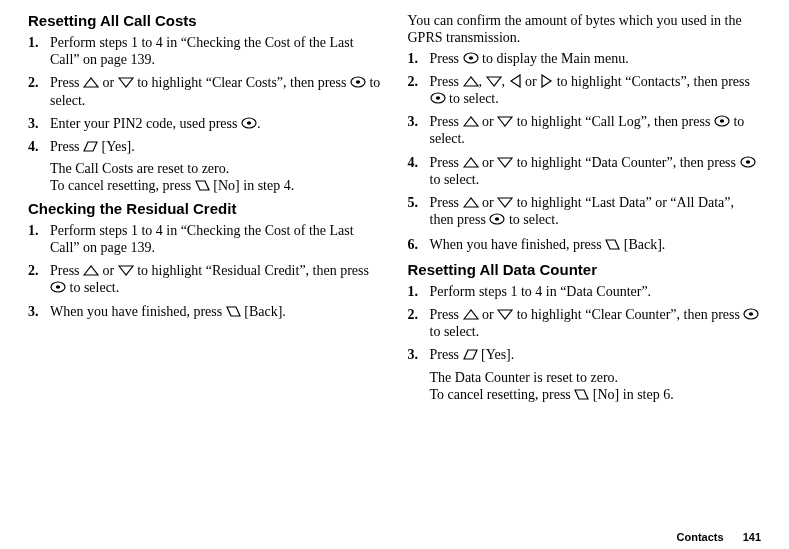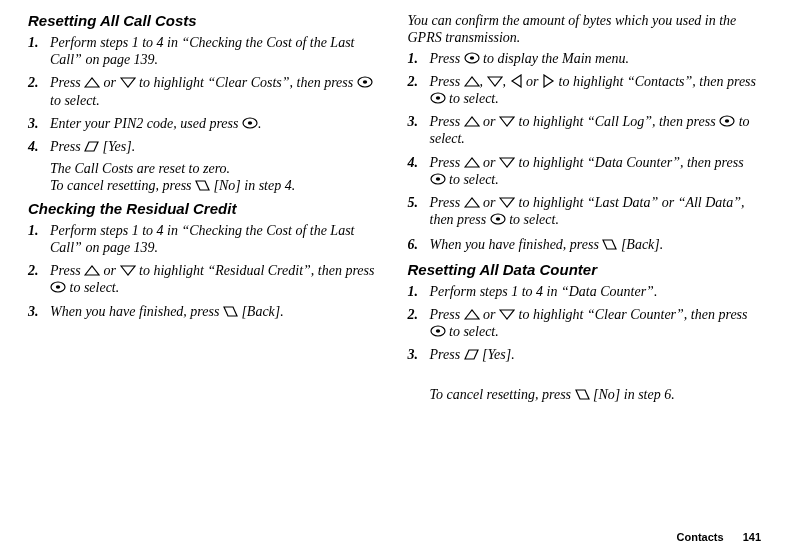--- a/index.html
+++ b/index.html
@@ -16,7 +16,6 @@
   .columns {
     display: flex;
     gap: 26px;
-    font-style: italic;
   }
   .col {
     flex: 1;

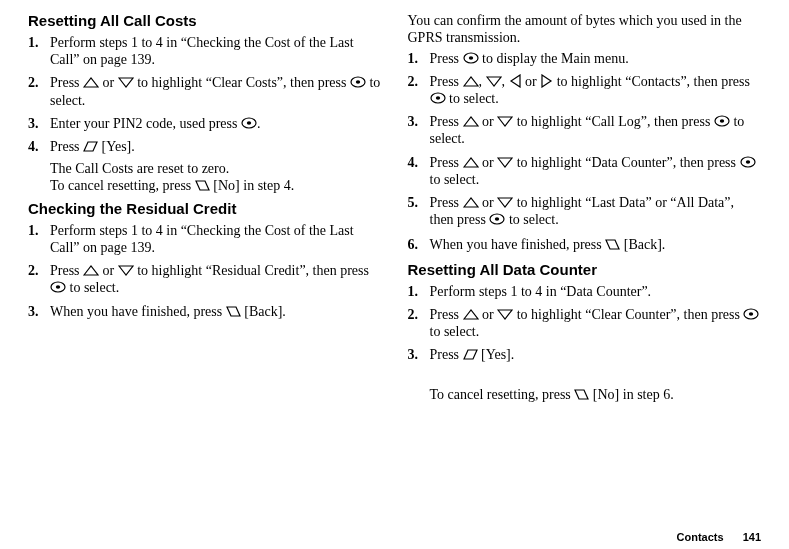--- a/index.html
+++ b/index.html
@@ -258,7 +258,7 @@
       </li>
     </ol>
     <div class="note">
-      <br>
+      <span>The Data Counter is reset to zero.</span><br>
       <span>To cancel resetting, press </span><svg class="ic" width="15" height="13">
           <use href="#i-soft-right"></use>
         </svg><span> [No] in step 6.</span>

